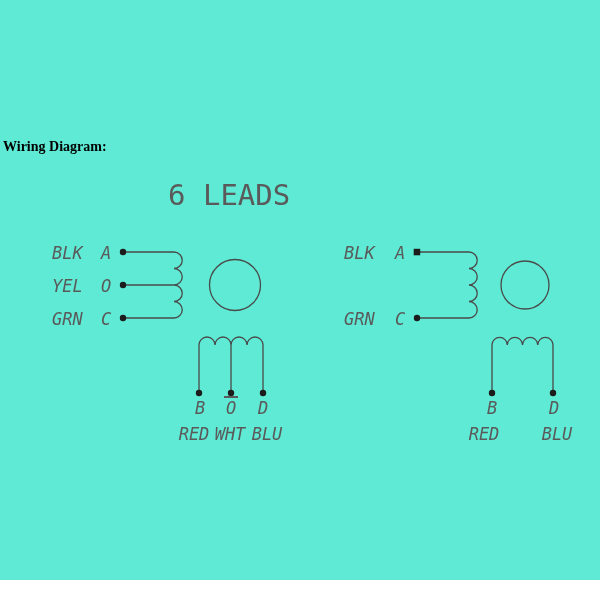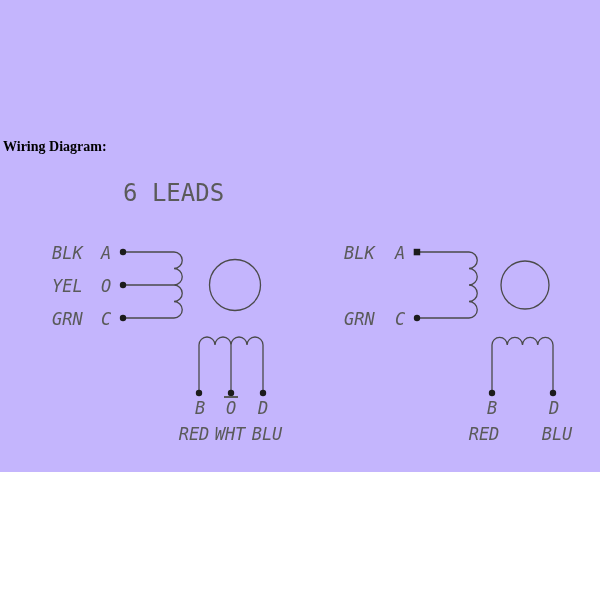--- a/index.html
+++ b/index.html
@@ -11,8 +11,8 @@
   html, body { margin: 0; padding: 0; background: #ffffff; }
   #canvas {
     position: relative;
-    width: 600px; height: 472px;
-    background: #c4b5fd;
+    width: 600px; height: 580px;
+    background: #5eead4;
     overflow: hidden;
     font-family: "DejaVu Sans Mono", monospace;
   }

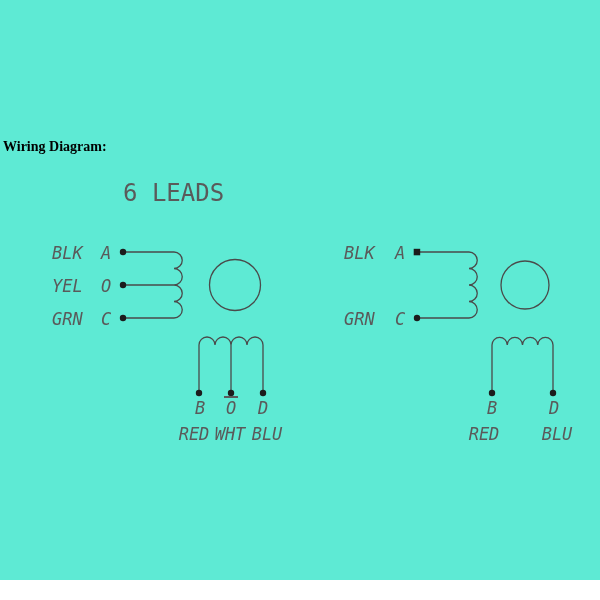--- a/index.html
+++ b/index.html
@@ -29,8 +29,9 @@
   .cad { color: var(--label); white-space: nowrap; line-height: 1; }
   .heading {
     position: absolute;
-    font-size: 24px;
+    font-size: 29px;
     letter-spacing: 0px;
+    margin-left: 45px;
   }
   .lbl { position: absolute; font-size: 17px; font-style: italic; }
   .ctr { transform: translateX(-50%); }

